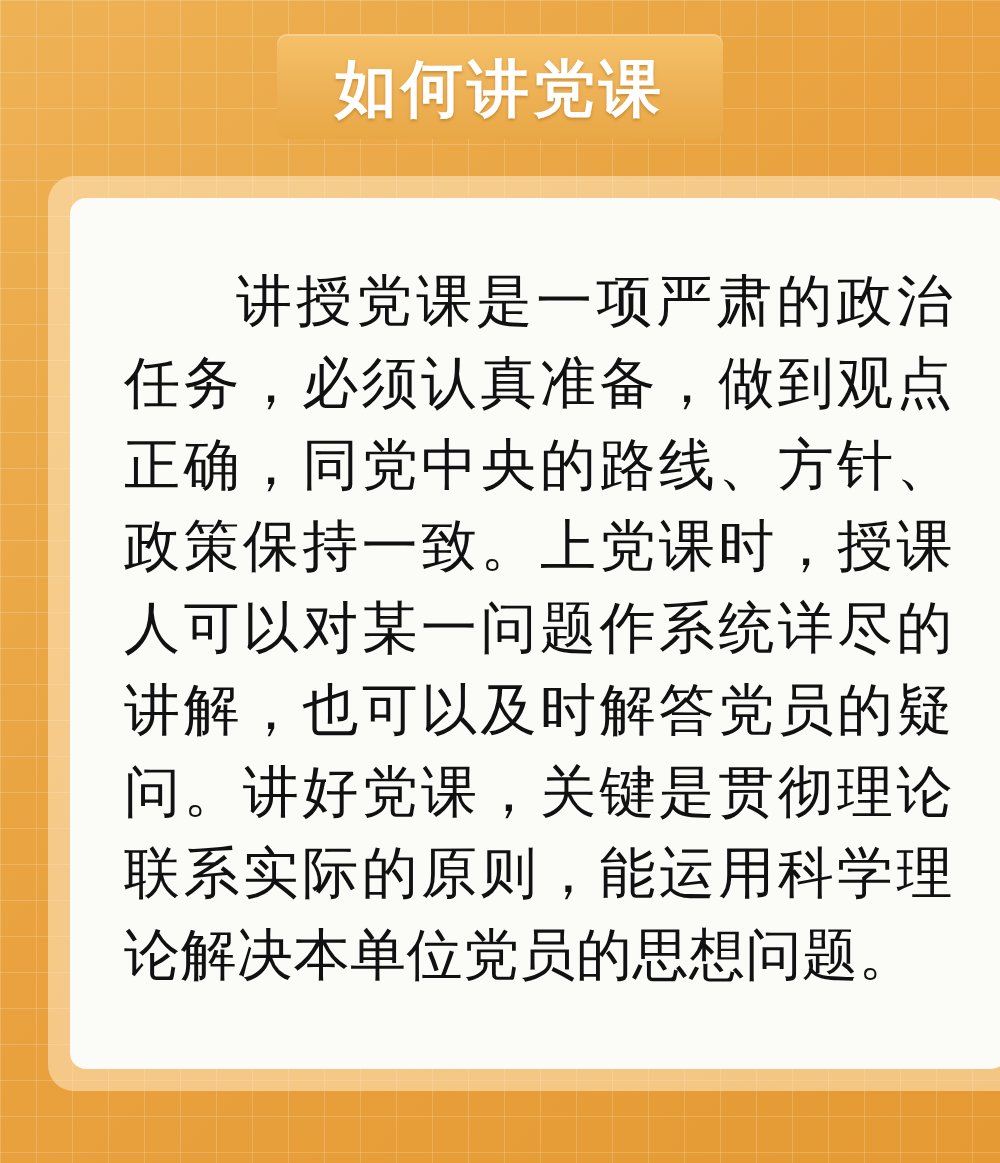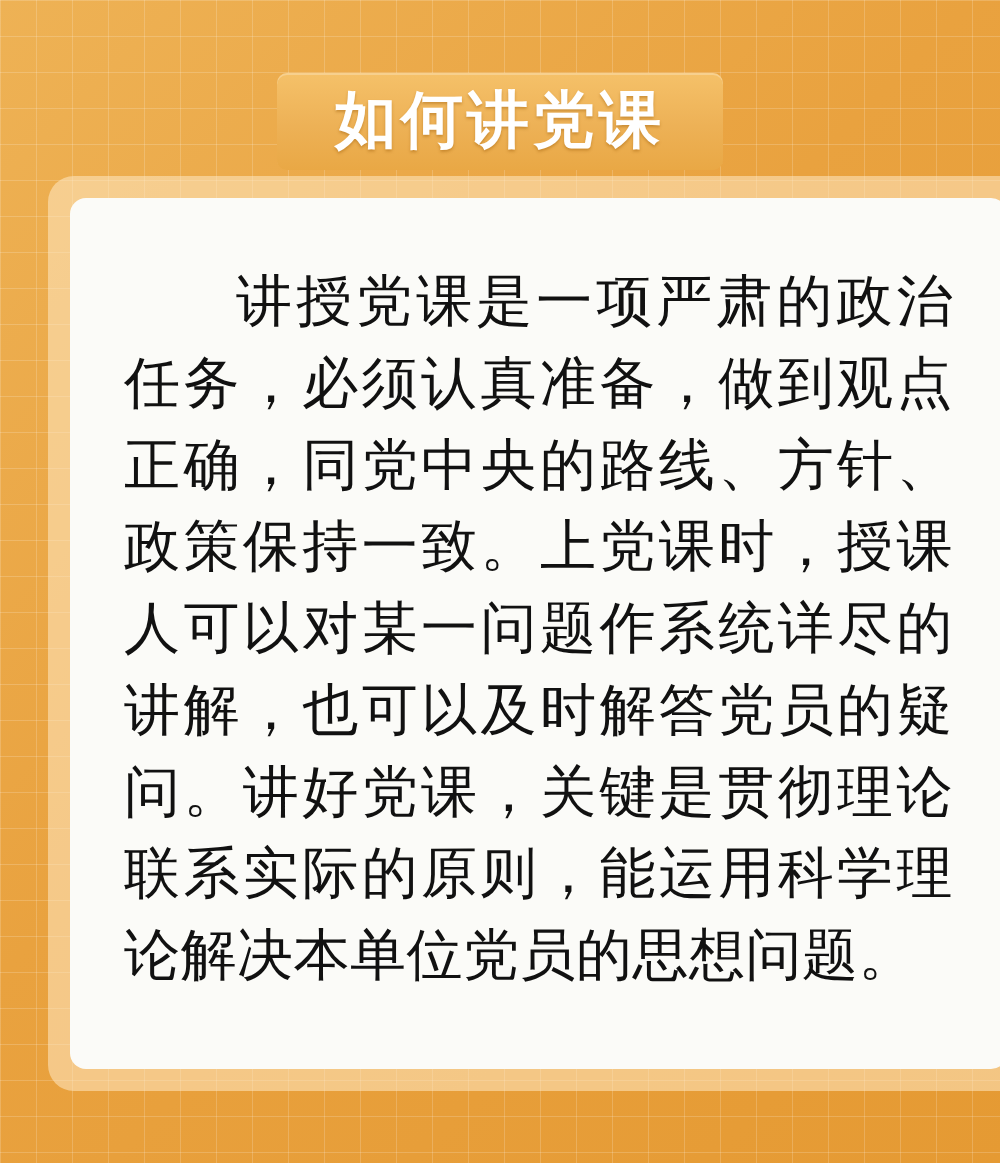--- a/index.html
+++ b/index.html
@@ -34,11 +34,10 @@
   }
   .title-plate {
     position: relative;
-    padding: 14px 58px 18px 58px;
+    padding: 22px 58px 18px 58px;
     border-radius: 10px;
     background: linear-gradient(180deg, #f5c169 0%, #edb156 55%, #e9a845 100%);
     box-shadow: 0 2px 0 rgba(255,255,255,0.25) inset;
-    margin-top: 39px;
   }
   .title-text {
     font-family: "DejaVu Sans", "Liberation Sans", sans-serif;

